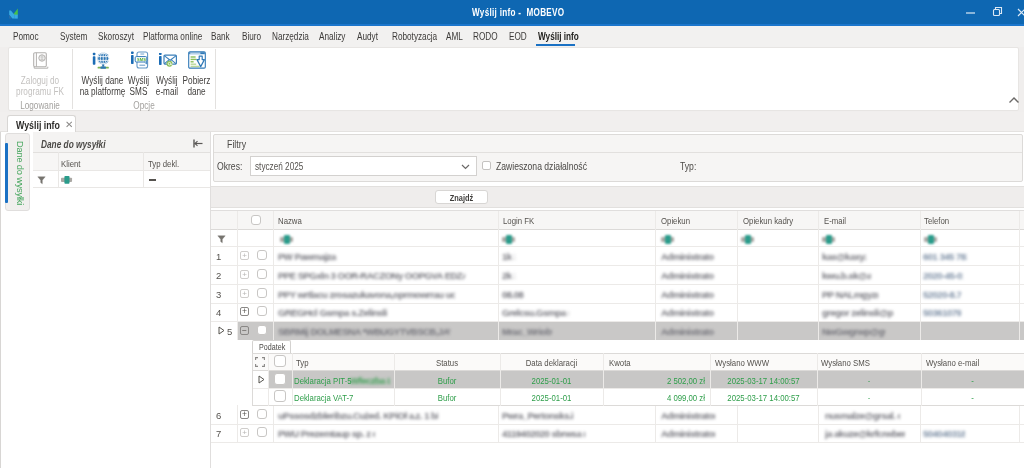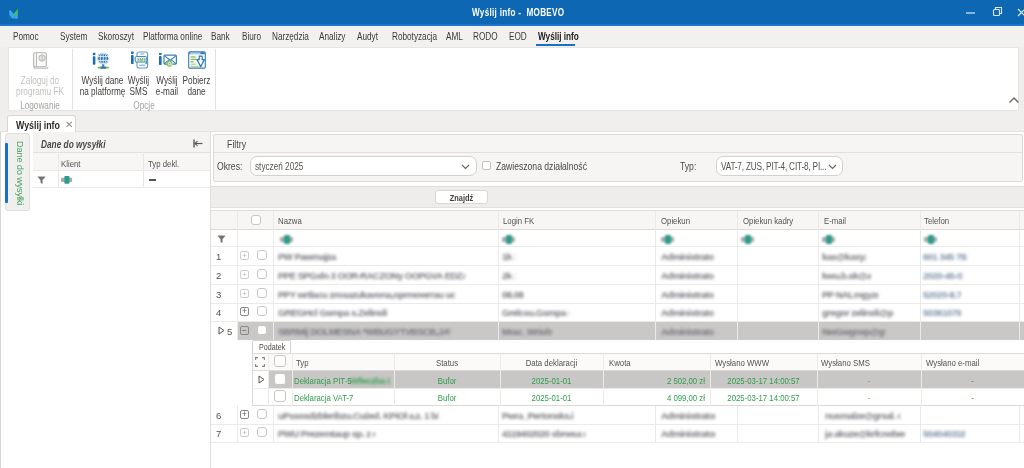--- a/index.html
+++ b/index.html
@@ -54,7 +54,7 @@
   .filtry-title { position:absolute; left:227px; top:138px; font-size:10.5px; color:#4b4946; transform:scaleX(0.84); transform-origin:0 50%; }
   .filtry-hline { left:214px; top:152px; width:808px; height:1px; background:#e2e0de; }
   .flabel { position:absolute; font-size:10.5px; color:#4b4946; transform:scaleX(0.82); transform-origin:0 50%; white-space:nowrap; }
-  .combo { position:absolute; background:#ffffff; border:1px solid #d3d1cf; border-radius:7px; }
+  .combo { position:absolute; background:#ffffff; border:1px solid #d3d1cf; border-radius:0; }
   .combo .ct { position:absolute; left:4px; top:4px; font-size:10px; color:#55524e; white-space:nowrap; transform:scaleX(0.82); transform-origin:0 50%; }
   .searcharea { left:211px; top:186px; width:813px; height:22px; background:#efedec; border-top:1px solid #e2e0de; border-bottom:1px solid #e2e0de; }
   .searchinput { left:221px; top:190px; width:210px; height:14px; background:#ffffff; border:1px solid #d8d6d4; border-radius:3px; }

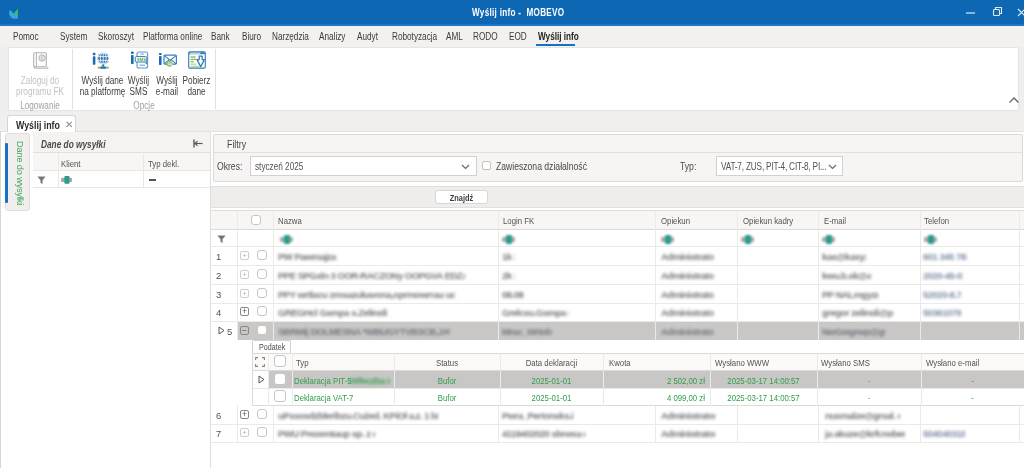--- a/index.html
+++ b/index.html
@@ -248,12 +248,6 @@
   <div class="abs" style="left:482px;top:161px;width:9px;height:9px;background:#fff;border:1px solid #c4c2c0;border-radius:2px"></div>
   <span class="flabel" style="left:496px;top:160px">Zawieszona działalność</span>
   <span class="flabel" style="left:680px;top:160px">Typ:</span>
-  <div class="combo" style="left:716px;top:156px;width:127px;height:20px">
-    <span class="ct" style="letter-spacing:-0.2px">VAT-7, ZUS, PIT-4, CIT-8, PI...</span>
-    <svg style="position:absolute;right:5px;top:7px" width="9" height="6" viewBox="0 0 9 6">
-        <path d="M1,1 L4.5,4.5 L8,1" fill="none" stroke="#6b6967" stroke-width="1.2"></path>
-      </svg>
-  </div>
 
   <div class="abs searcharea"></div>
   <div class="abs searchbtn">

